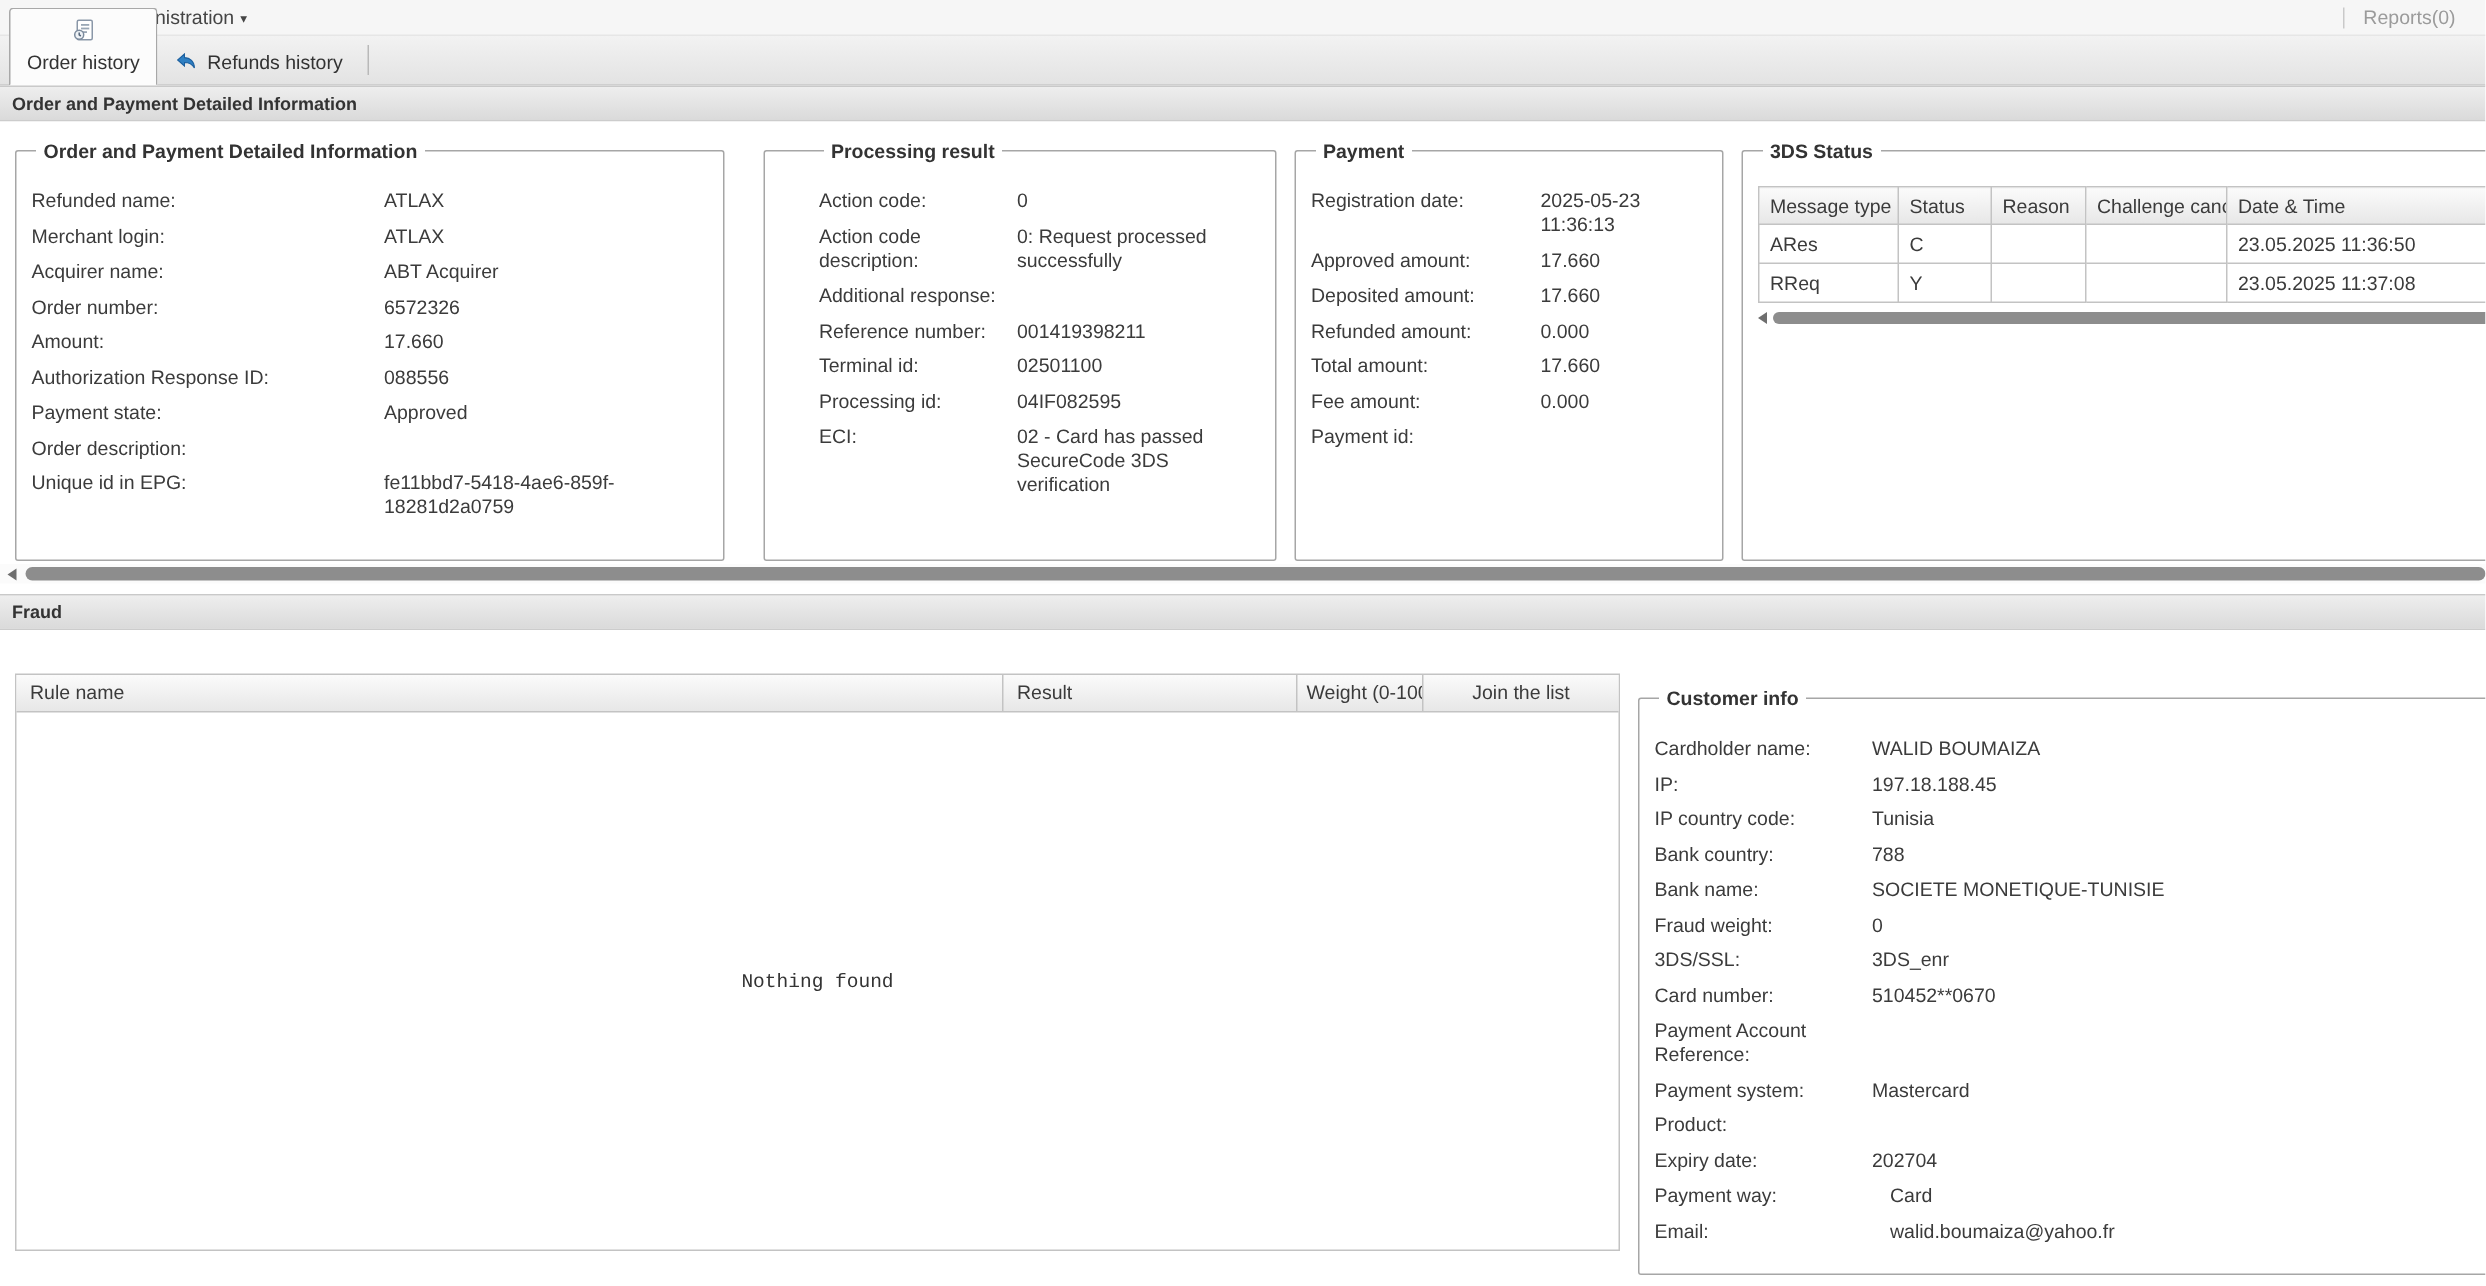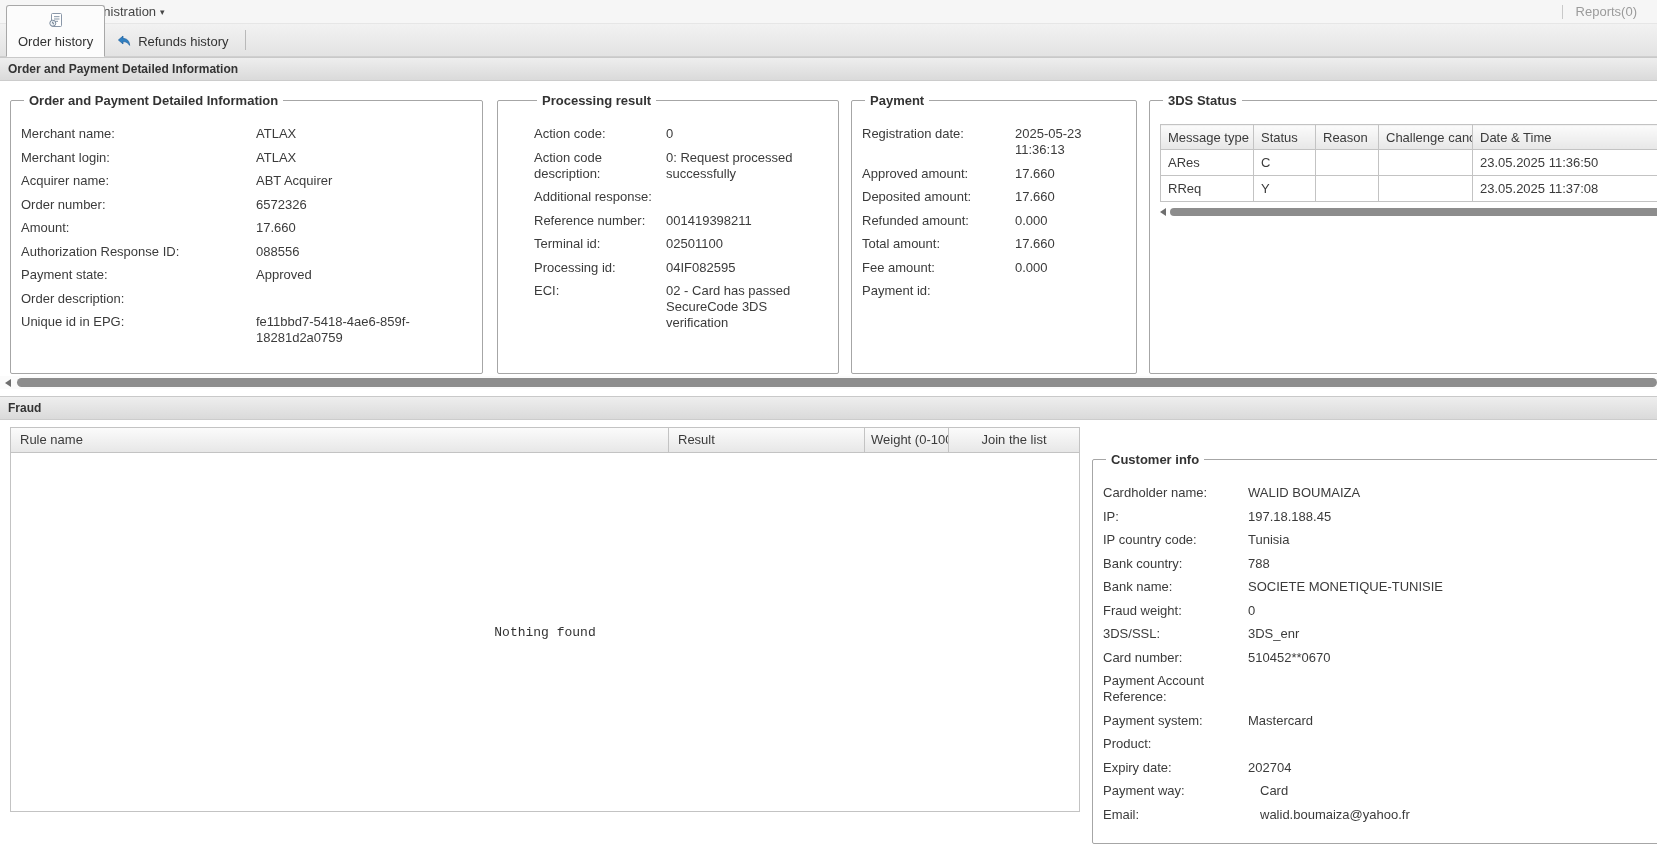--- a/index.html
+++ b/index.html
@@ -47,7 +47,7 @@
   fieldset { border:1px solid #a6a6a6; border-radius:2px; margin:12px 0 0 0; padding:6px 10px 8px; background:#fff; }
   legend { font-weight:bold; font-size:13px; color:#333; padding:0 5px; margin-left:3px; }
   .fs-order      { width:473px; height:281px; flex:none; }
-  .fs-processing { width:311px; height:281px; margin-left:14px; flex:none;padding-left:36px; }
+  .fs-processing { width:311px; height:281px; margin-left:26px; flex:none;padding-left:36px; }
   .fs-payment    { width:286px; height:281px; margin-left:12px; flex:none; }
   .fs-3ds        { width:580px; height:281px; margin-left:12px; flex:none; }
   .fields { margin-top:12px; }

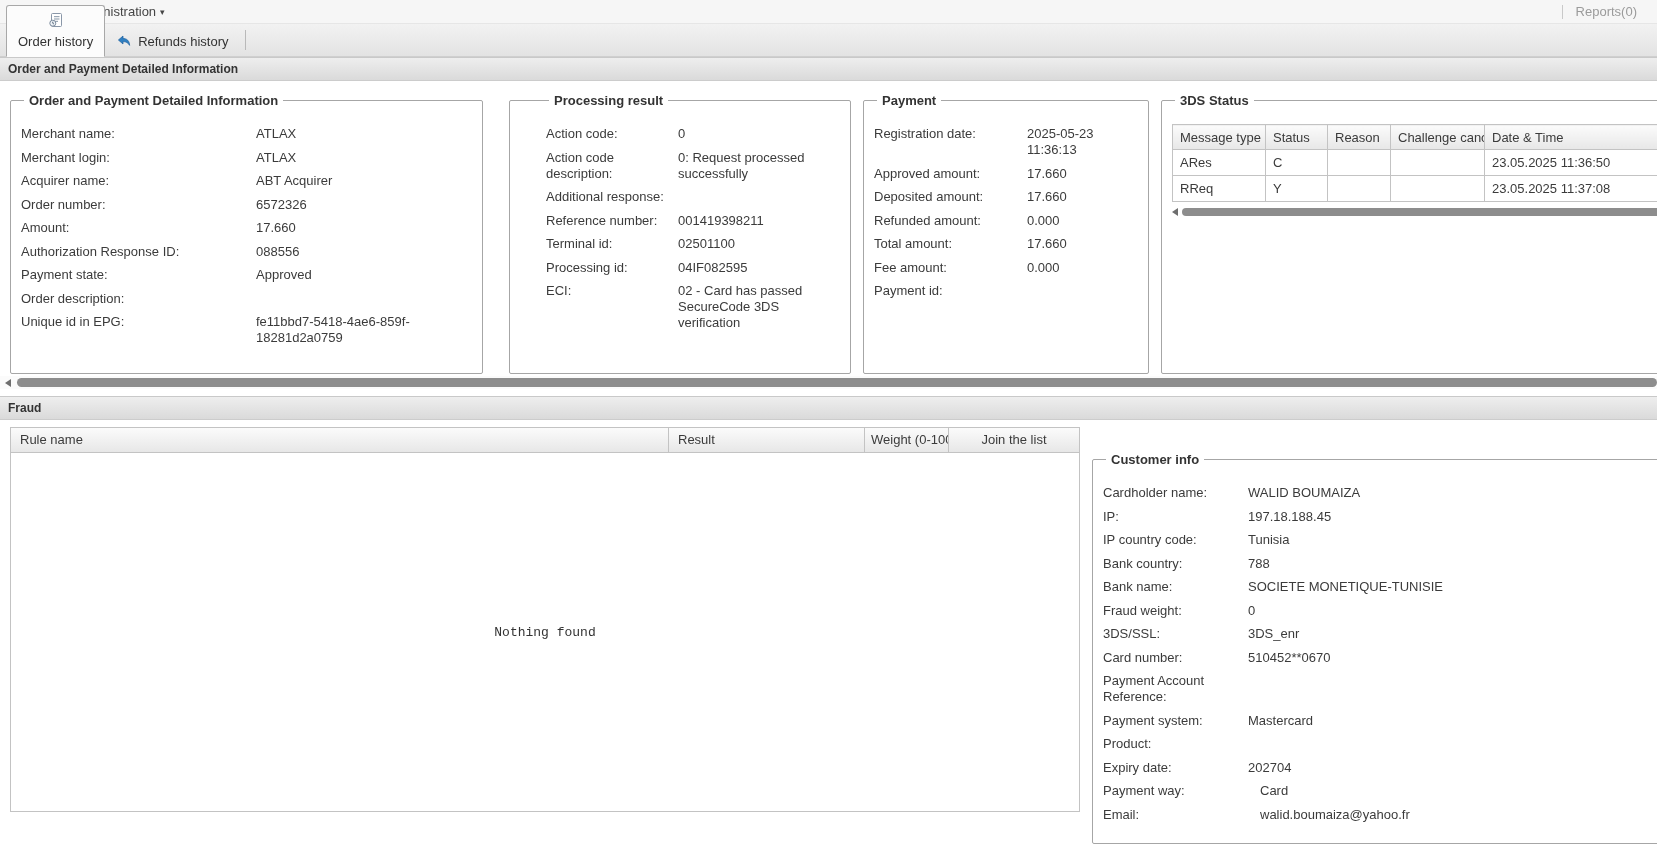--- a/index.html
+++ b/index.html
@@ -147,7 +147,7 @@
     <legend>Order and Payment Detailed Information</legend>
     <div class="fields">
       <div class="frow">
-          <span class="lbl">Merchant name:</span>
+          <span class="lbl">Refunded name:</span>
           <span class="val">ATLAX</span>
         </div>
       <div class="frow">

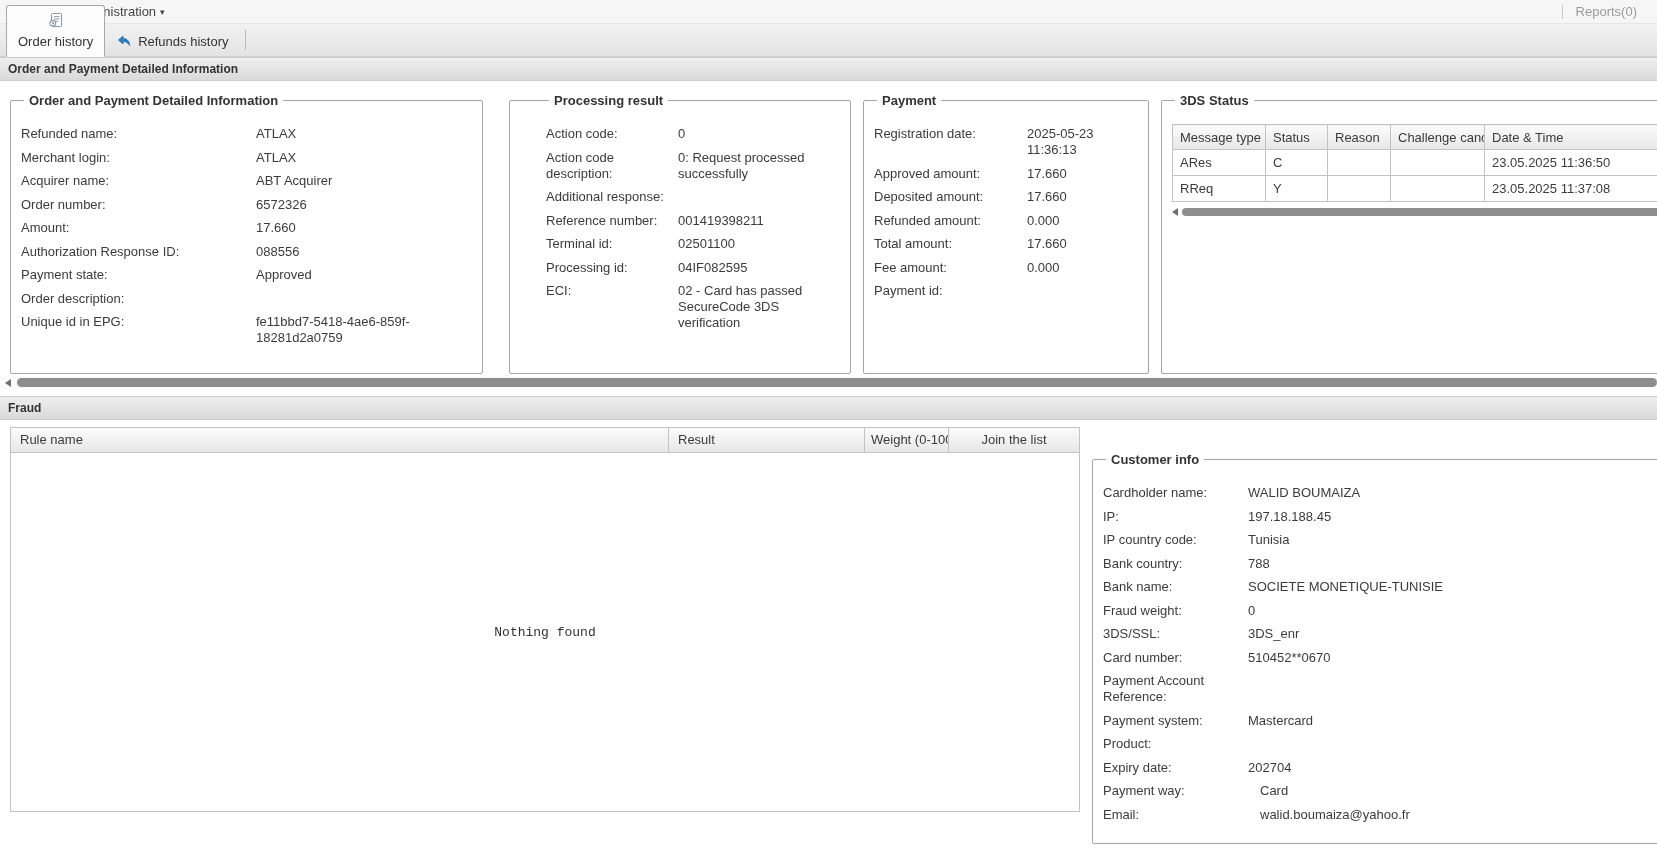--- a/index.html
+++ b/index.html
@@ -79,7 +79,7 @@
   .fraud-bar { margin-top:7px; }
 
   
-  .fraud-row { display:flex; align-items:flex-start; height:436px; overflow:hidden; background:#fff; }
+  .fraud-row { display:flex; align-items:center; height:436px; overflow:hidden; background:#fff; }
   .fraud-table {
     margin:7px 0 0 10px; width:1070px; height:385px; flex:none;
     border:1px solid #c3c3c3; display:flex; flex-direction:column; background:#fff;

